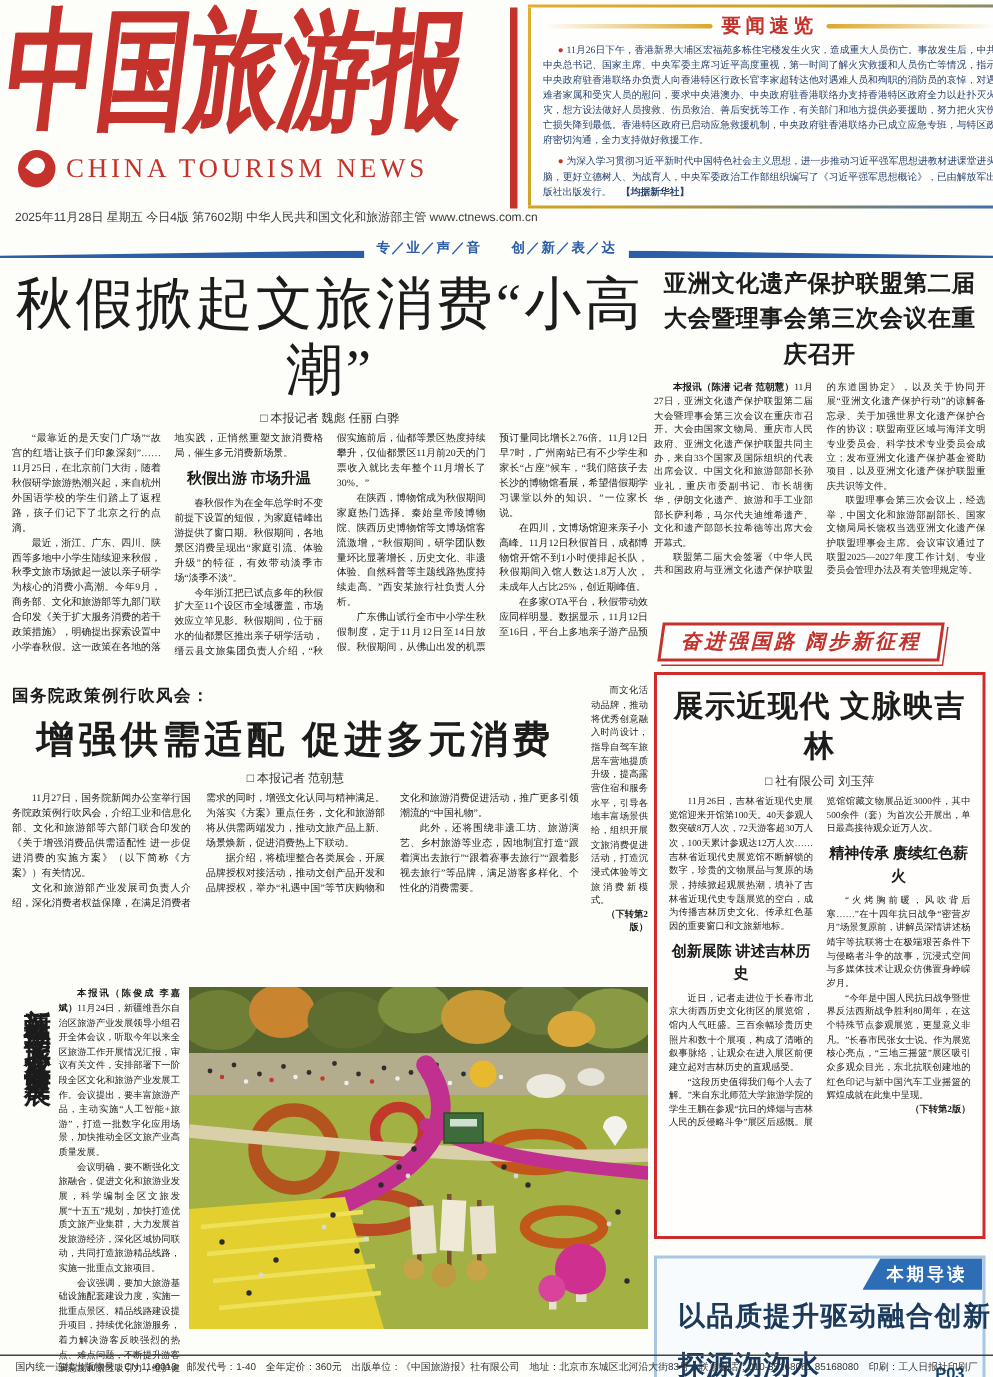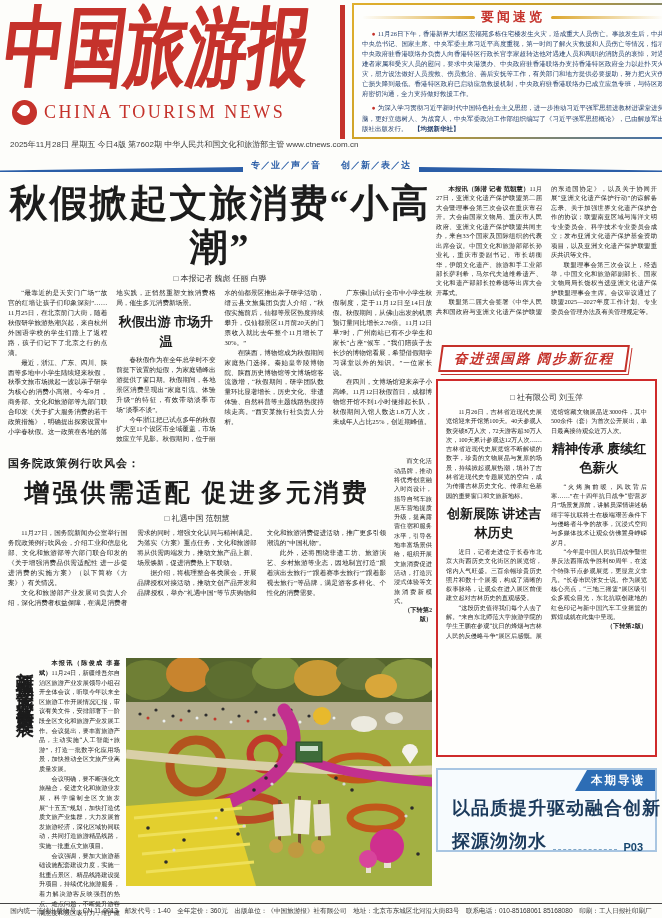--- a/index.html
+++ b/index.html
@@ -46,7 +46,7 @@
   .subhead{font-size:13px;font-weight:900;text-align:center;margin:4px 0;}
   
   .left-sec{position:absolute;left:8px;top:176px;width:424px;}
-  .main-head{font-size:38px;font-weight:700;letter-spacing:2px;text-align:center;margin-top:6px;line-height:1.15;}
+  .main-head{font-size:38px;font-weight:400;letter-spacing:2px;text-align:center;margin-top:6px;line-height:1.15;}
   .cols4{column-count:4;column-gap:9px;font-size:6.6px;line-height:1.5;text-align:justify;height:158px;overflow:hidden;margin-top:4px;}
   .cols4 p,.cols3 p,.narrow p,.xj-body p,.jl-body p,.asia-body p{margin:0;text-indent:2em;}
   .gov-row{display:flex;margin-top:10px;}

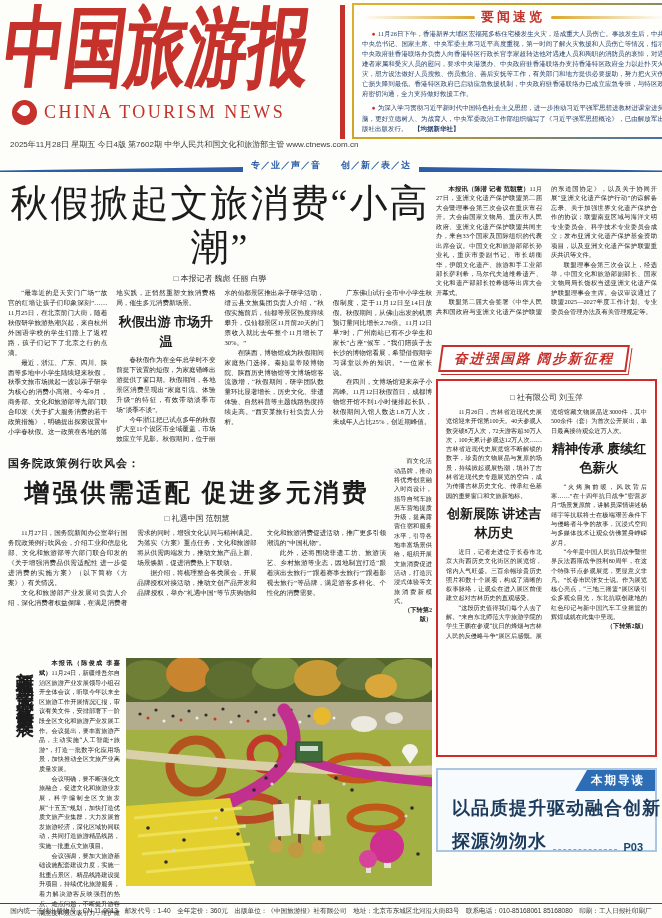--- a/index.html
+++ b/index.html
@@ -280,6 +280,7 @@
   </div>
 
   <div class="right-col">
+    <h2 class="asia-head">亚洲文化遗产保护联盟第二届大会暨理事会第三次会议在重庆召开</h2>
     <div class="asia-body">
       <p><span class="lead-b">本报讯（陈潜 记者 范朝慧）</span><span>11月27日，亚洲文化遗产保护联盟第二届大会暨理事会第三次会议在重庆市召开。大会由国家文物局、重庆市人民政府、亚洲文化遗产保护联盟共同主办，来自33个国家及国际组织的代表出席会议。中国文化和旅游部部长孙业礼，重庆市委副书记、市长胡衡华，伊朗文化遗产、旅游和手工业部部长萨利希，马尔代夫迪维希遗产、文化和遗产部部长拉希德等出席大会开幕式。</span></p>
       <p>联盟第二届大会签署《中华人民共和国政府与亚洲文化遗产保护联盟的东道国协定》，以及关于协同开展“亚洲文化遗产保护行动”的谅解备忘录、关于加强世界文化遗产保护合作的协议；联盟南亚区域与海洋文明专业委员会、科学技术专业委员会成立；发布亚洲文化遗产保护基金资助项目，以及亚洲文化遗产保护联盟重庆共识等文件。</p>

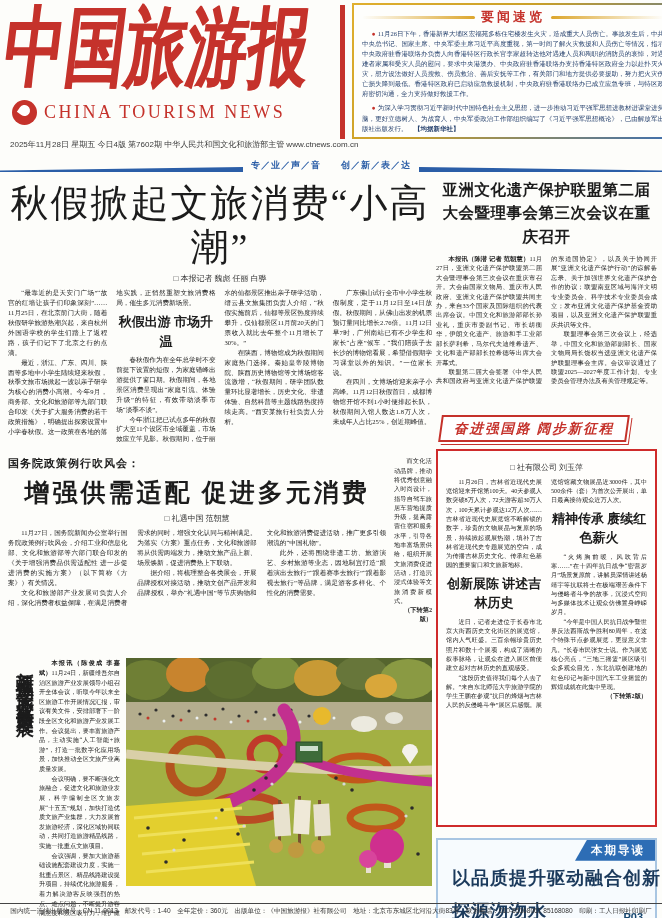--- a/index.html
+++ b/index.html
@@ -43,7 +43,7 @@
   .byline{text-align:center;font-size:8px;color:#333;margin:4px 0;}
   .jump{text-align:right;font-weight:bold;}
   h1,h2,h3,h4{margin:0;}
-  .subhead{font-size:13px;font-weight:900;text-align:center;margin:4px 0;}
+  .subhead{font-size:10px;font-weight:900;text-align:center;margin:4px 0;}
   
   .left-sec{position:absolute;left:8px;top:176px;width:424px;}
   .main-head{font-size:38px;font-weight:400;letter-spacing:2px;text-align:center;margin-top:6px;line-height:1.15;}

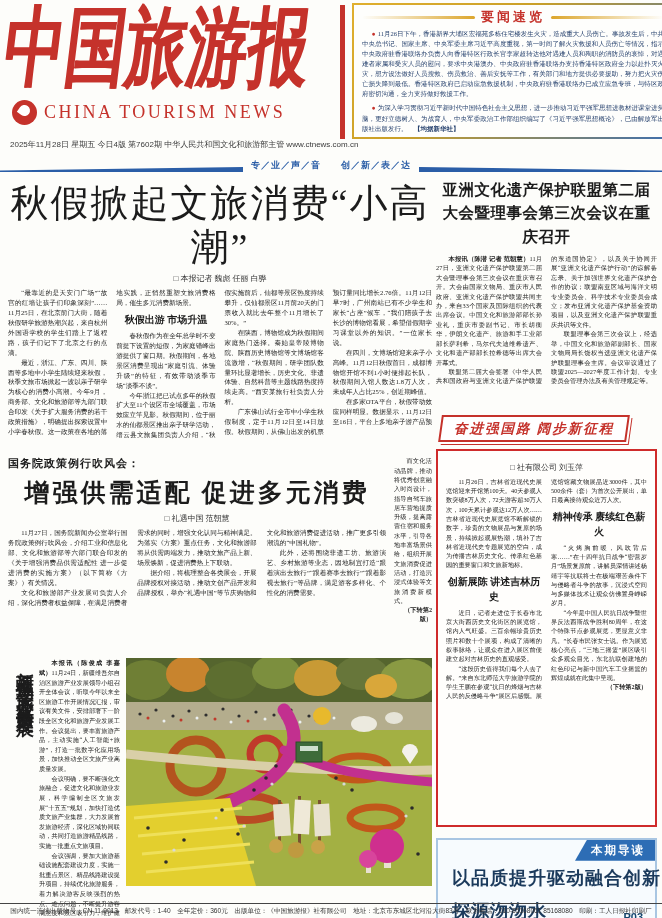--- a/index.html
+++ b/index.html
@@ -290,6 +290,7 @@
     <div class="banner"><span>奋进强国路 阔步新征程</span></div>
 
     <div class="red-box">
+      <h2 class="jl-head">展示近现代 文脉映吉林</h2>
       <div class="byline">□ 社有限公司 刘玉萍</div>
       <div class="jl-body">
         <p>11月26日，吉林省近现代史展览馆迎来开馆第100天。40天参观人数突破8万人次，72天游客超30万人次，100天累计参观达12万人次……吉林省近现代史展览馆不断解锁的数字，珍贵的文物展品与复原的场景，持续掀起观展热潮，填补了吉林省近现代史专题展览的空白，成为传播吉林历史文化、传承红色基因的重要窗口和文旅新地标。</p>

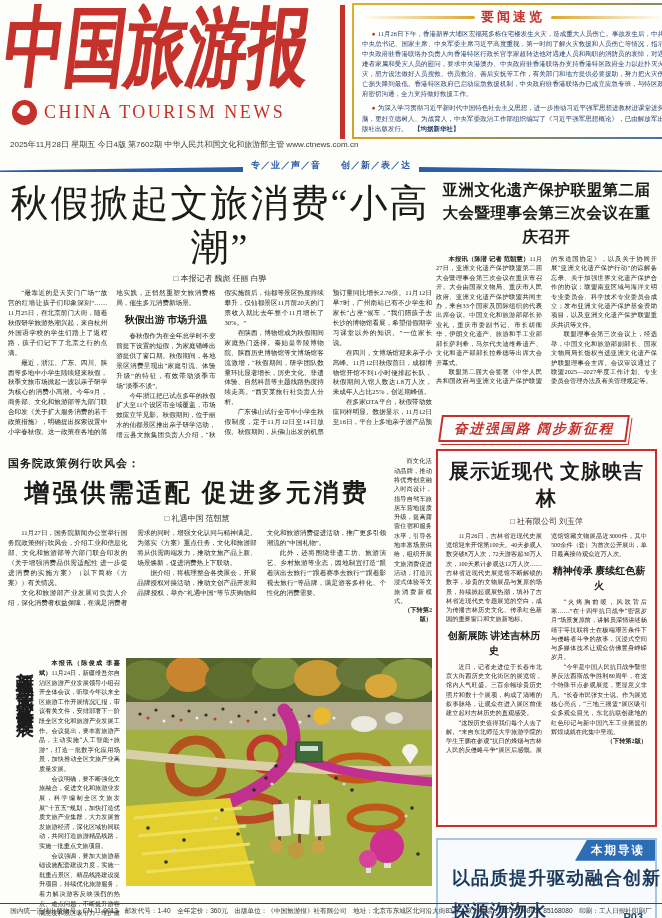--- a/index.html
+++ b/index.html
@@ -141,7 +141,7 @@
       <div class="gov-main">
         <div class="gov-kicker">国务院政策例行吹风会：</div>
         <h2 class="gov-head">增强供需适配 促进多元消费</h2>
-        <div class="byline">□ 礼遇中国 范朝慧</div>
+        <div class="byline">□ 本报记者 范朝慧</div>
         <div class="cols3">
           <p>11月27日，国务院新闻办公室举行国务院政策例行吹风会，介绍工业和信息化部、文化和旅游部等六部门联合印发的《关于增强消费品供需适配性 进一步促进消费的实施方案》（以下简称《方案》）有关情况。</p>
           <p>文化和旅游部产业发展司负责人介绍，深化消费者权益保障，在满足消费者需求的同时，增强文化认同与精神满足。为落实《方案》重点任务，文化和旅游部将从供需两端发力，推动文旅产品上新、场景焕新，促进消费热上下联动。</p>

